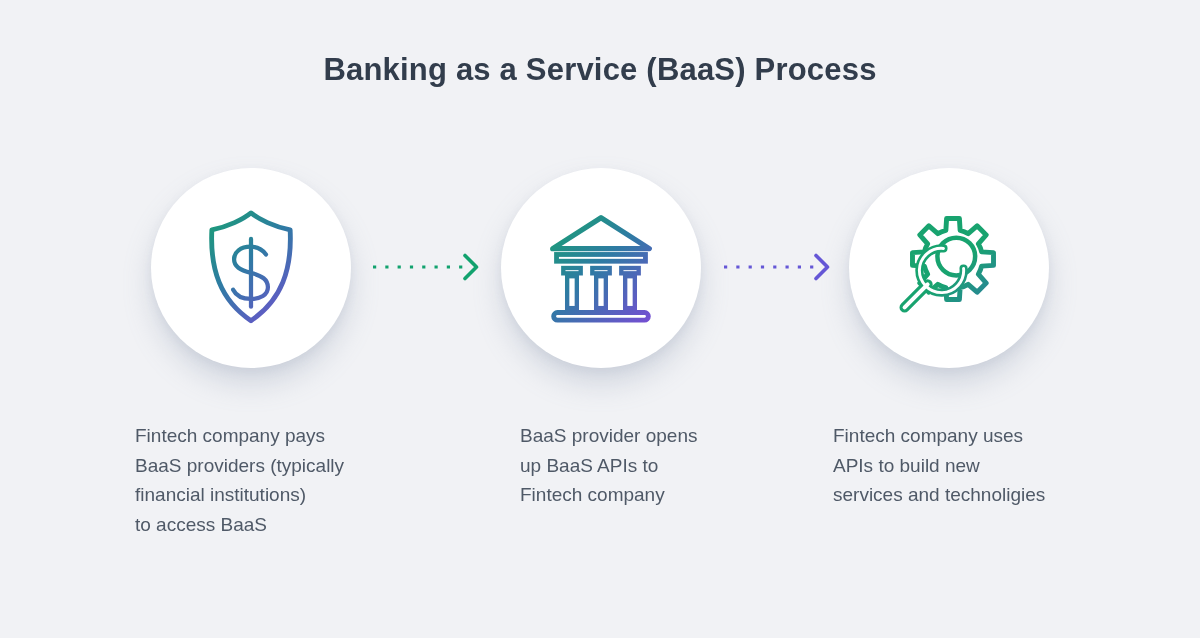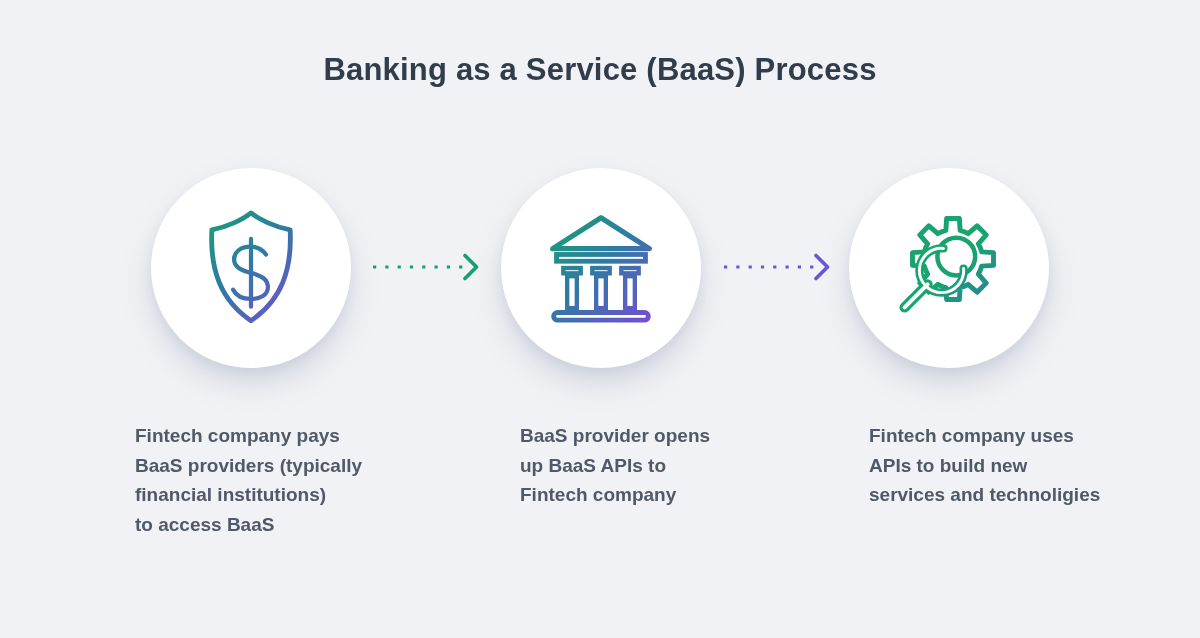--- a/index.html
+++ b/index.html
@@ -30,7 +30,7 @@
   .arrow.a2{left:721px;}
   .caption{
     position:absolute;top:421px;width:250px;
-    font-size:19px;font-weight:700;color:#4f5967;
+    font-size:19px;font-weight:400;color:#4f5967;
     line-height:29.5px;white-space:pre-line;
   }
   .caption.t1{left:135px;}

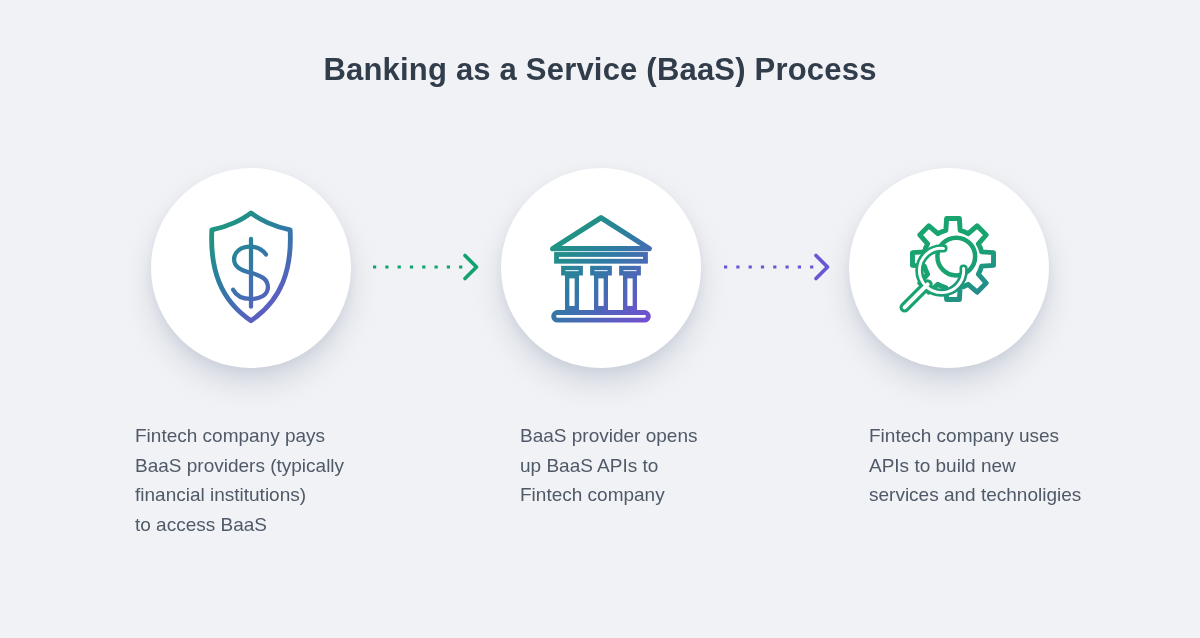--- a/index.html
+++ b/index.html
@@ -35,7 +35,7 @@
   }
   .caption.t1{left:135px;}
   .caption.t2{left:502px;margin-left:18px;}
-  .caption.t3{left:833px;margin-left:36px;}
+  .caption.t3{left:833px;}
   .defs-holder{position:absolute;width:0;height:0;}
 </style>
 </head>

